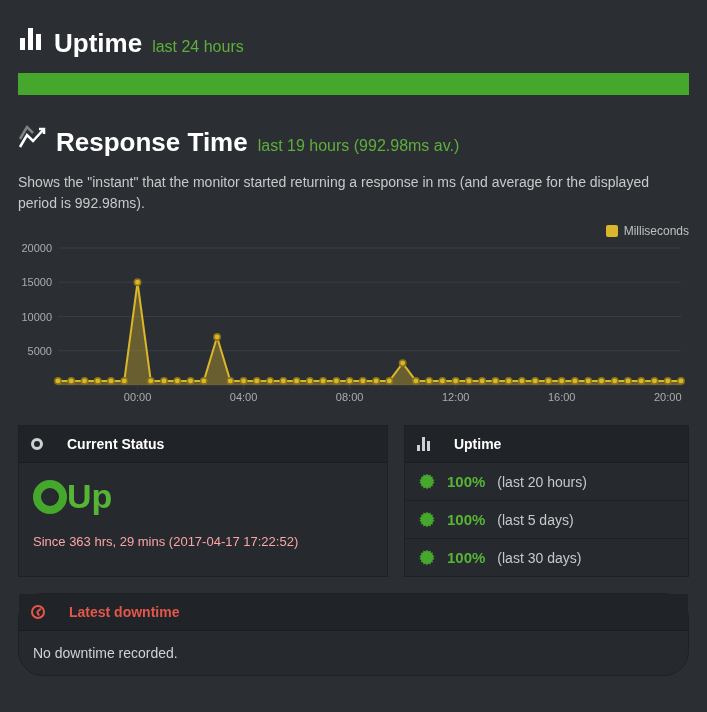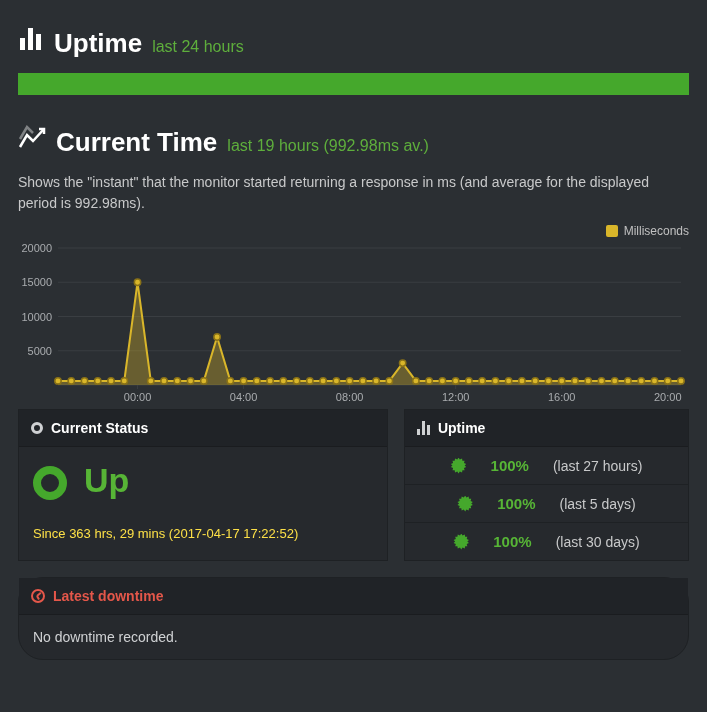--- a/index.html
+++ b/index.html
@@ -169,7 +169,7 @@
     <polyline points="21,4 26,4 26,9" fill="none" stroke="#fff" stroke-width="2.5"></polyline>
     <polyline points="2,14 9,2 15,8" fill="none" stroke="#fff" stroke-width="2.5" opacity="0.4"></polyline>
   </svg>
-  <span class="title">Current Time</span>
+  <span class="title">Response Time</span>
   <span class="subtitle">last 19 hours (992.98ms av.)</span>
 </div>
 <p class="desc">Shows the "instant" that the monitor started returning a response in ms (and average for the displayed period is 992.98ms).</p>

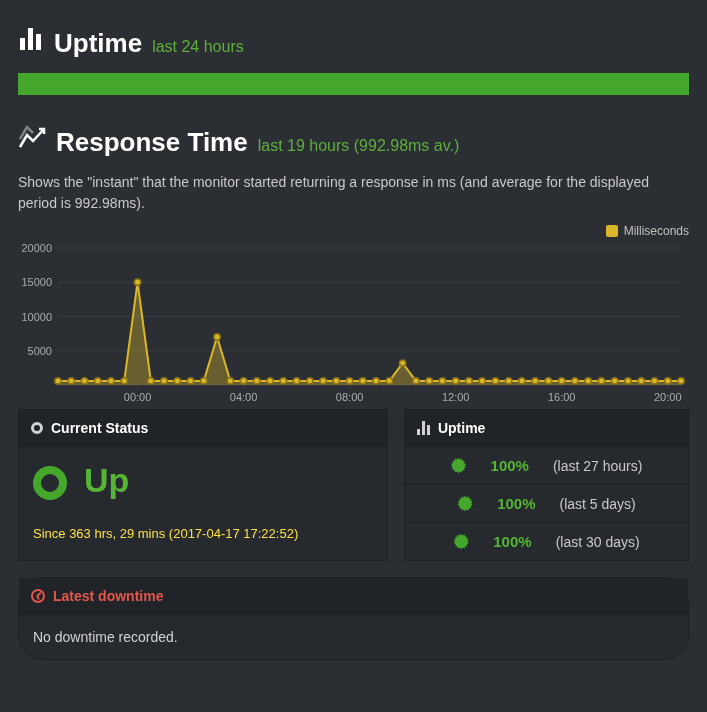--- a/index.html
+++ b/index.html
@@ -41,7 +41,7 @@
   }
   .chart-area {
     position: relative;
-    margin-bottom: 2px;
+    margin-bottom: 18px;
   }
   .legend {
     display: flex;

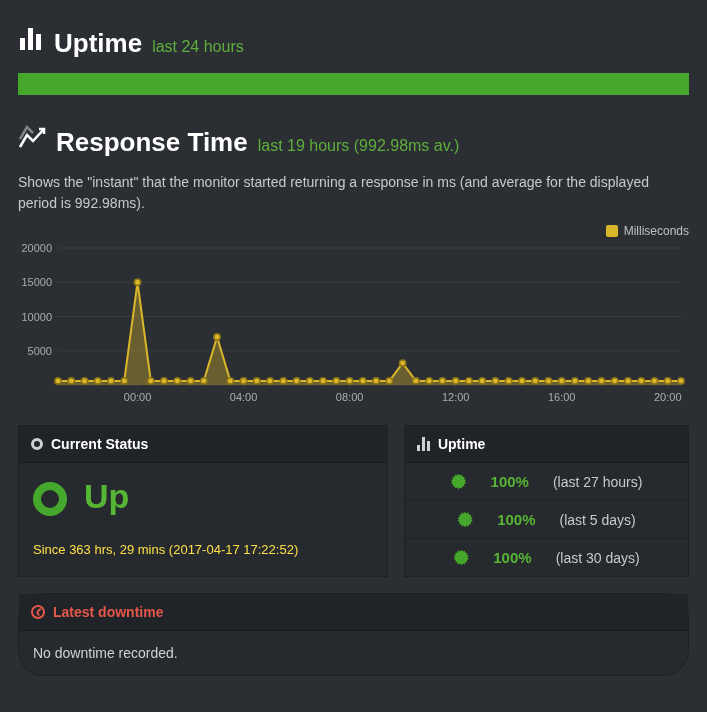--- a/index.html
+++ b/index.html
@@ -75,7 +75,7 @@
   .panel-header {
     display: flex;
     align-items: center;
-    gap: 8px;
+    gap: 24px;
     padding: 10px 12px;
     background: #202327;
     border-bottom: 1px solid #1a1c1f;

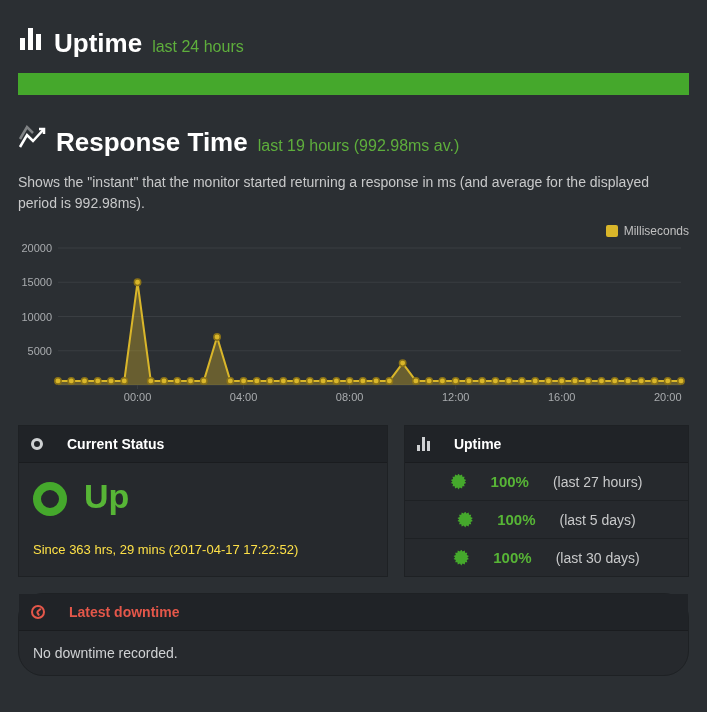--- a/index.html
+++ b/index.html
@@ -88,9 +88,9 @@
   }
   .status-main {
     display: flex;
-    align-items: flex-end;
-    gap: 17px;
-    margin-bottom: 26px;
+    align-items: center;
+    gap: 0;
+    margin-bottom: 18px;
   }
   .status-main .up-text {
     color: #57b536;

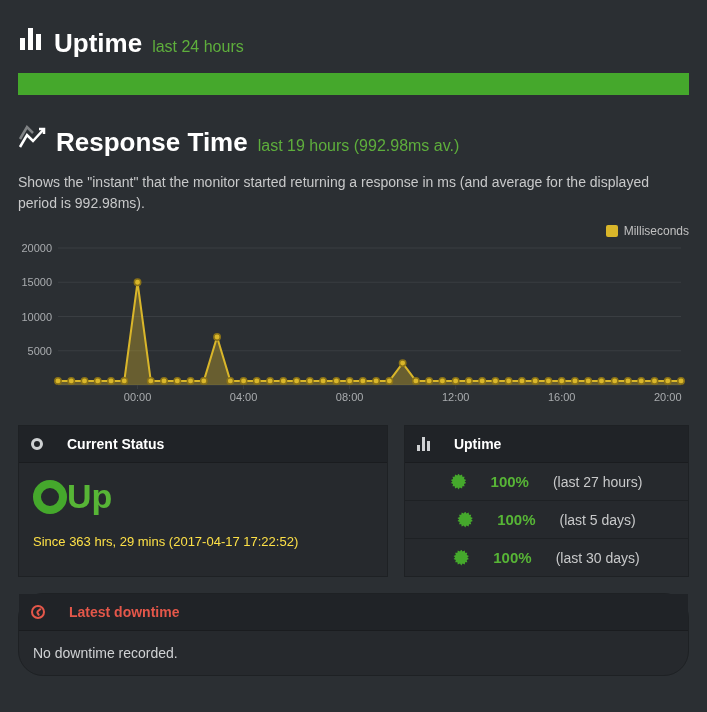--- a/index.html
+++ b/index.html
@@ -110,10 +110,9 @@
   .uptime-row {
     display: flex;
     align-items: center;
-    gap: 24px;
+    gap: 12px;
     padding: 10px 14px;
     border-top: 1px solid #1e2124;
-    justify-content: center;
   }
   .uptime-row:first-child { border-top: none; }
   .starburst {

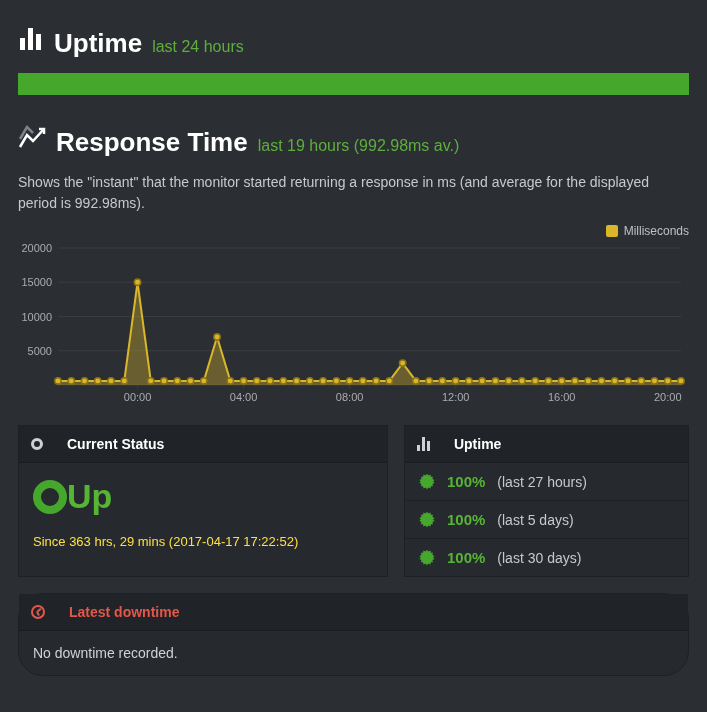--- a/index.html
+++ b/index.html
@@ -281,7 +281,7 @@
         <div class="uptime-row">
           <span class="starburst"></span>
           <span class="uptime-pct">100%</span>
-          <span class="uptime-period">(last 27 hours)</span>
+          <span class="uptime-period">(last 20 hours)</span>
         </div>
         <div class="uptime-row">
           <span class="starburst"></span>

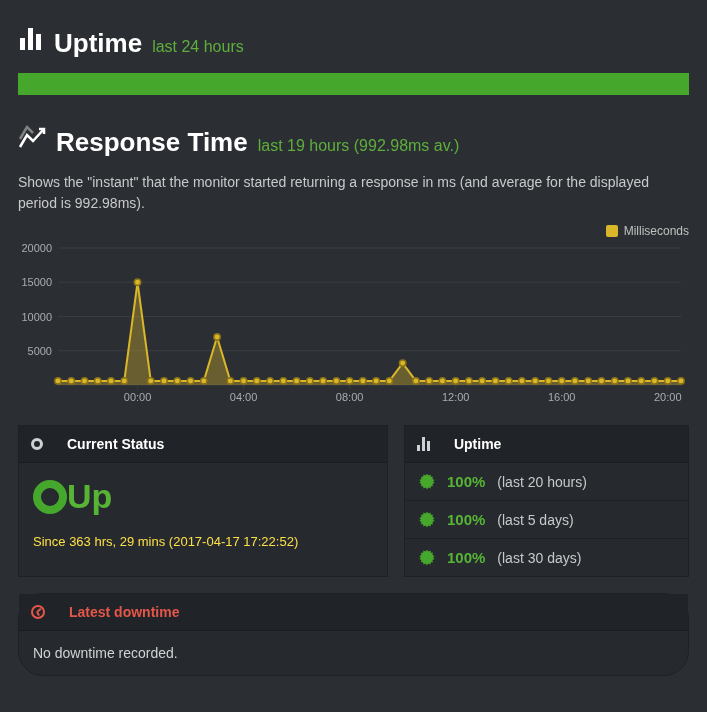--- a/index.html
+++ b/index.html
@@ -103,7 +103,7 @@
     background: #26292d;
   }
   .status-since {
-    color: #fde047;
+    color: #fca5a5;
     font-size: 13px;
   }
   .uptime-list { }

